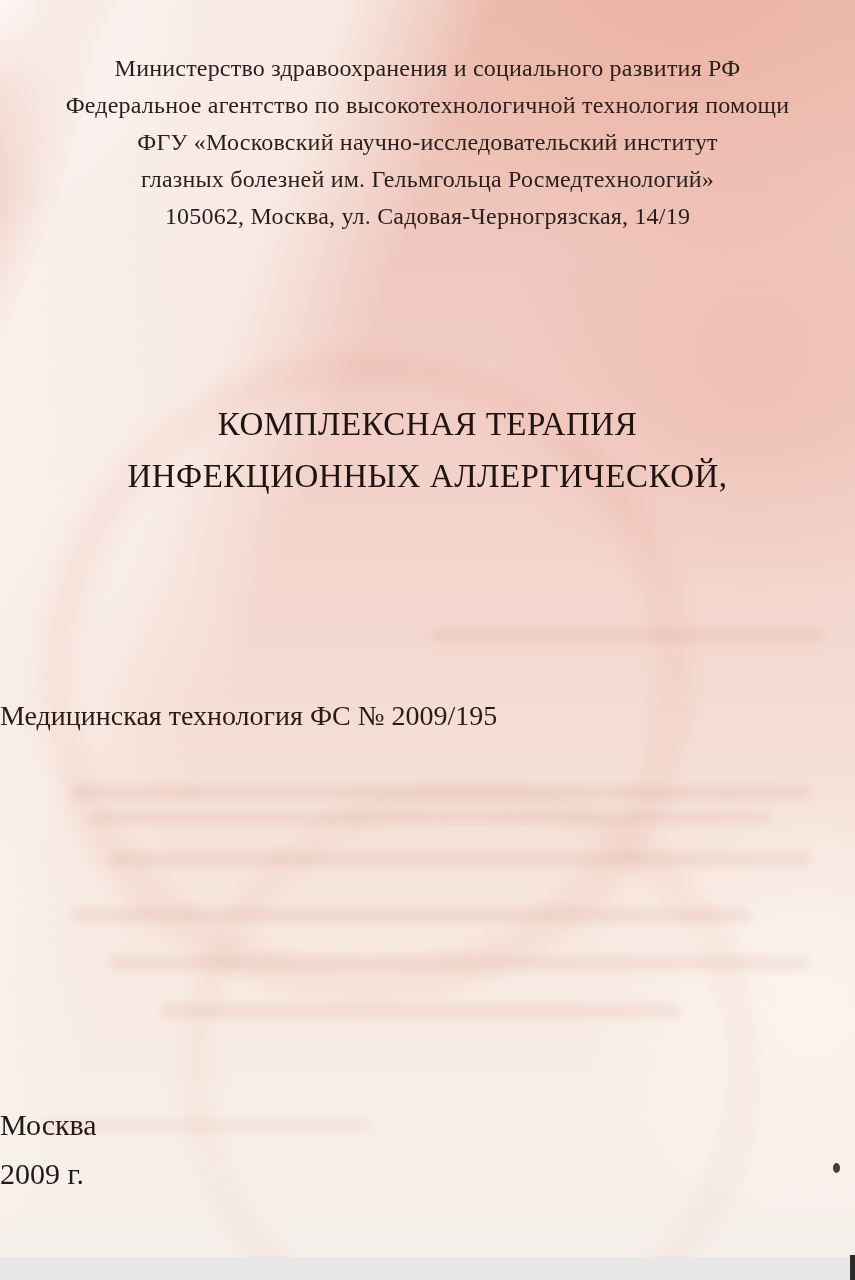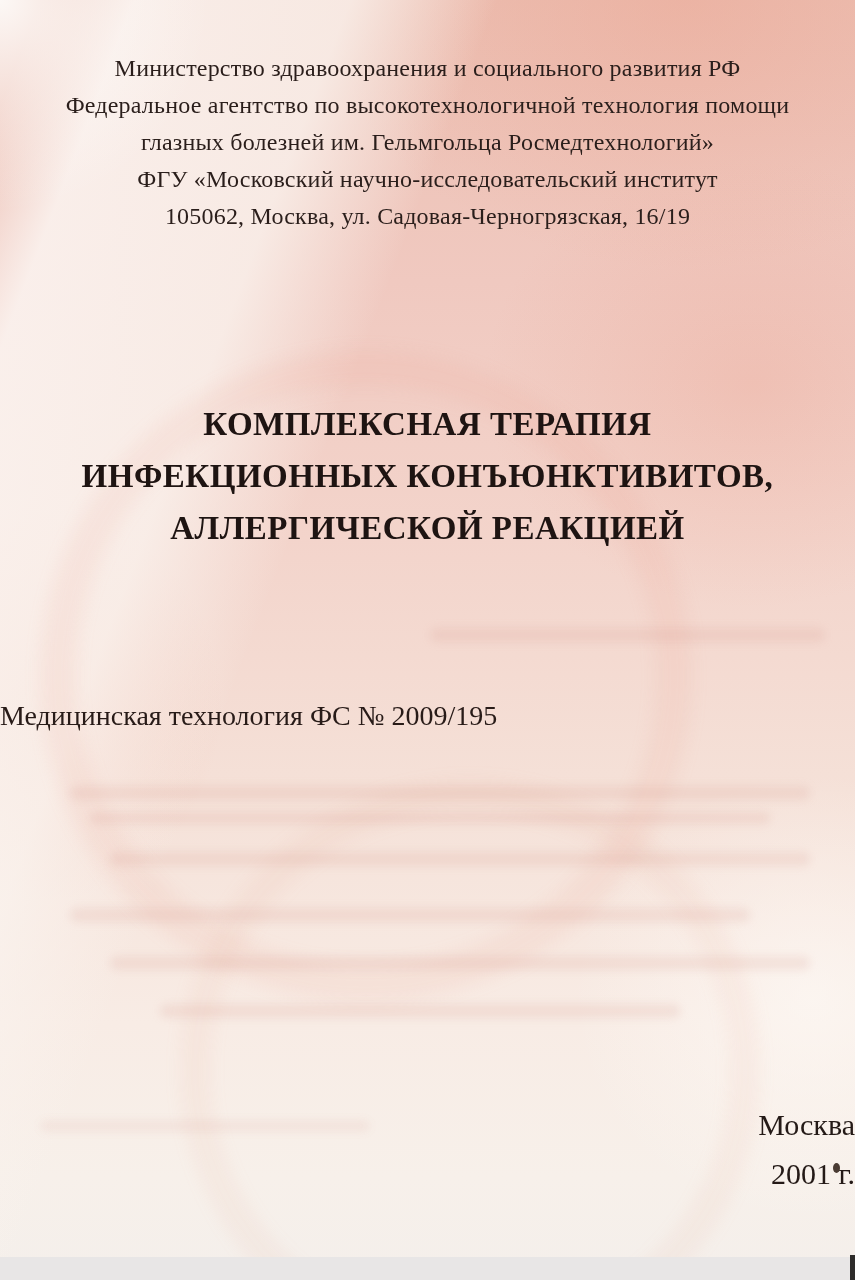--- a/index.html
+++ b/index.html
@@ -101,8 +101,8 @@
   <div class="publisher">
     <div>Министерство здравоохранения и социального развития РФ</div>
     <div>Федеральное агентство по высокотехнологичной технология помощи</div>
+    <div>ФГУ «Московский научно-исследовательский институт</div>
     <div>глазных болезней им. Гельмгольца Росмедтехнологий»</div>
-    <div>ФГУ «Московский научно-исследовательский институт</div>
     <div>105062, Москва, ул. Садовая-Черногрязская, 16/19</div>
   </div>
 

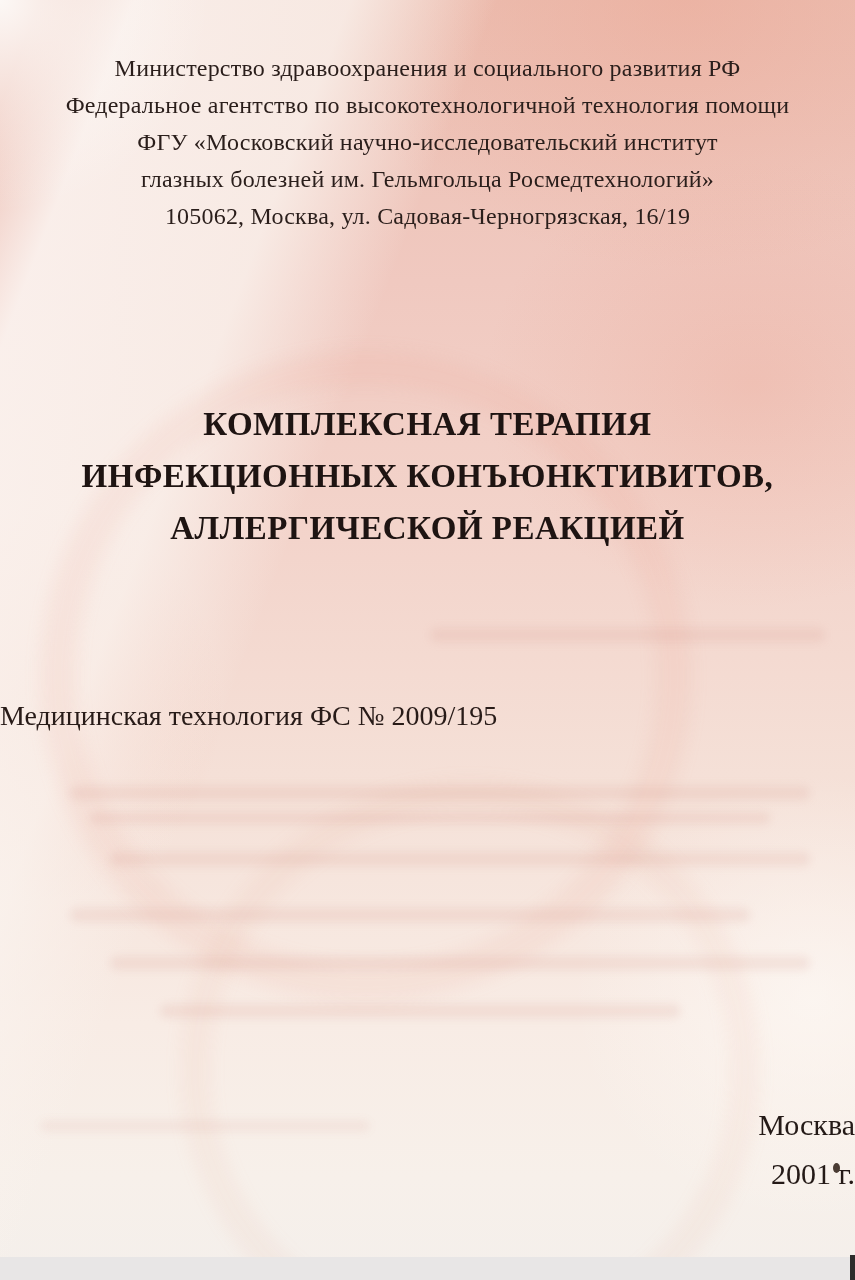--- a/index.html
+++ b/index.html
@@ -103,7 +103,7 @@
     <div>Федеральное агентство по высокотехнологичной технология помощи</div>
     <div>ФГУ «Московский научно-исследовательский институт</div>
     <div>глазных болезней им. Гельмгольца Росмедтехнологий»</div>
-    <div>105062, Москва, ул. Садовая-Черногрязская, 16/19</div>
+    <div>105062, Москва, ул. Садовая-Черногрязская, 14/19</div>
   </div>
 
   <div class="doc-title">

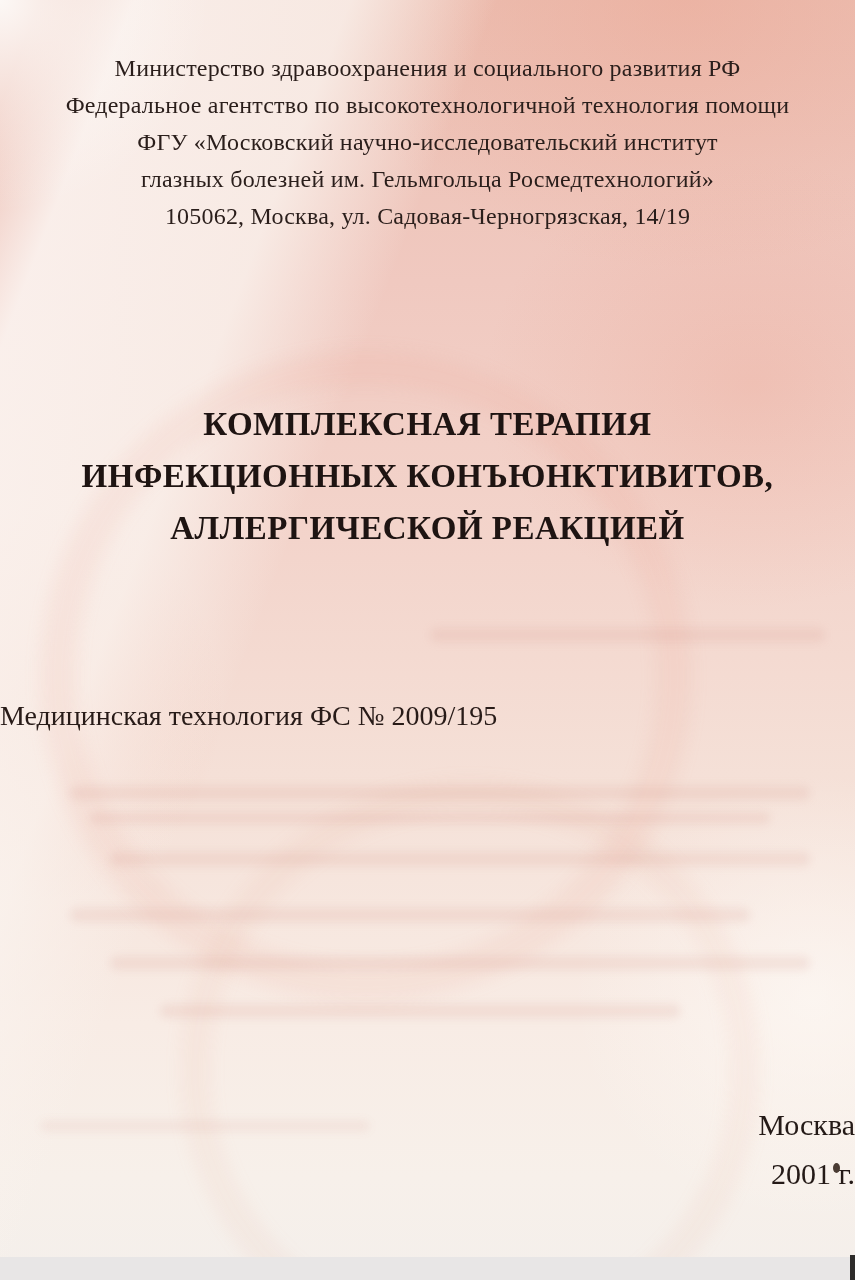--- a/index.html
+++ b/index.html
@@ -60,7 +60,7 @@
   .doc-title{
     position:absolute;left:0;right:0;top:398px;
     text-align:center;font-size:33px;line-height:52px;
-    font-weight:bold;color:#1e1412;letter-spacing:0.5px;
+    font-weight:normal;color:#1e1412;letter-spacing:0.5px;
   }
   .subtitle{
     position:absolute;left:0;right:0;top:700px;

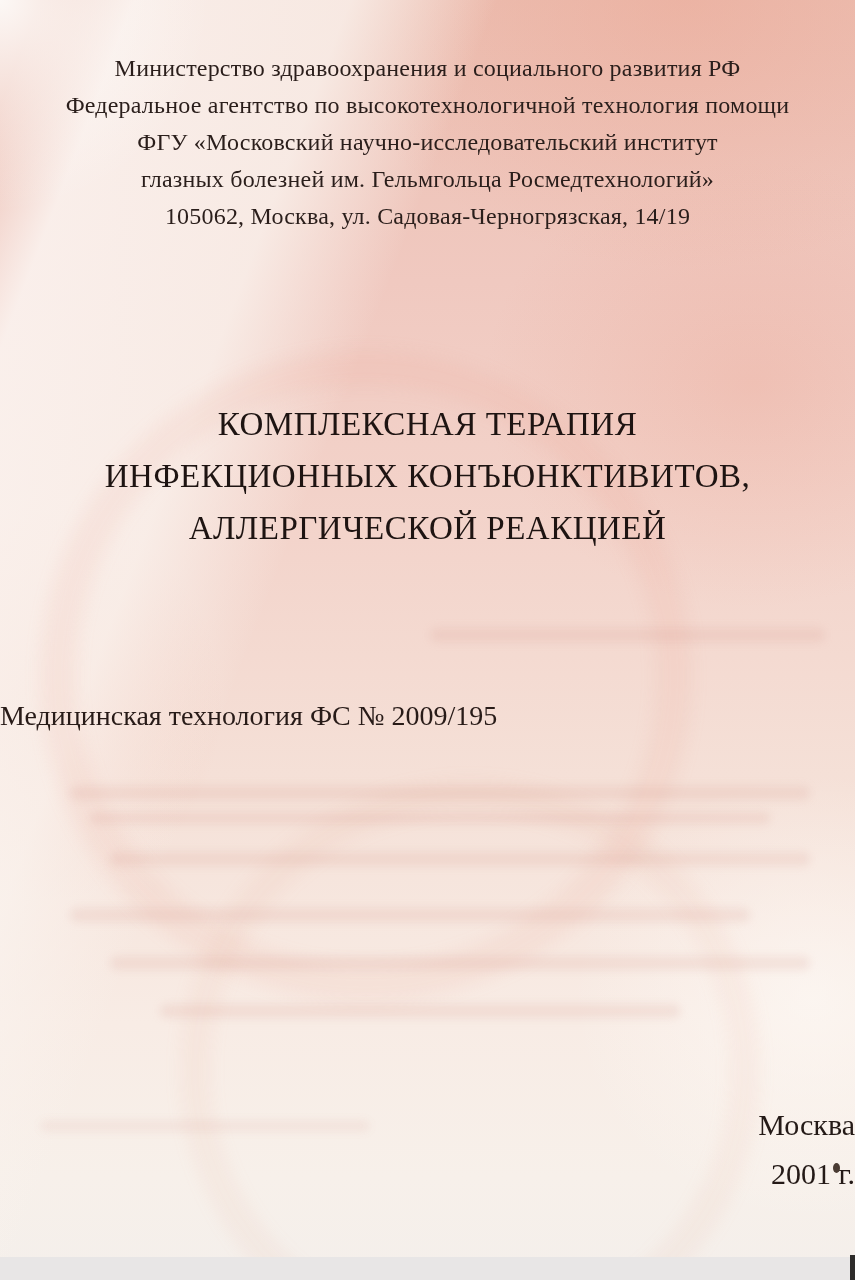--- a/index.html
+++ b/index.html
@@ -108,7 +108,7 @@
 
   <div class="doc-title">
     <div>КОМПЛЕКСНАЯ ТЕРАПИЯ</div>
-    <div>ИНФЕКЦИОННЫХ КОНЪЮНКТИВИТОВ,</div>
+    <div>ИНФЕКЦИОННЫХ АЛЛЕРГИЧЕСКОЙ,</div>
     <div>АЛЛЕРГИЧЕСКОЙ РЕАКЦИЕЙ</div>
   </div>
 

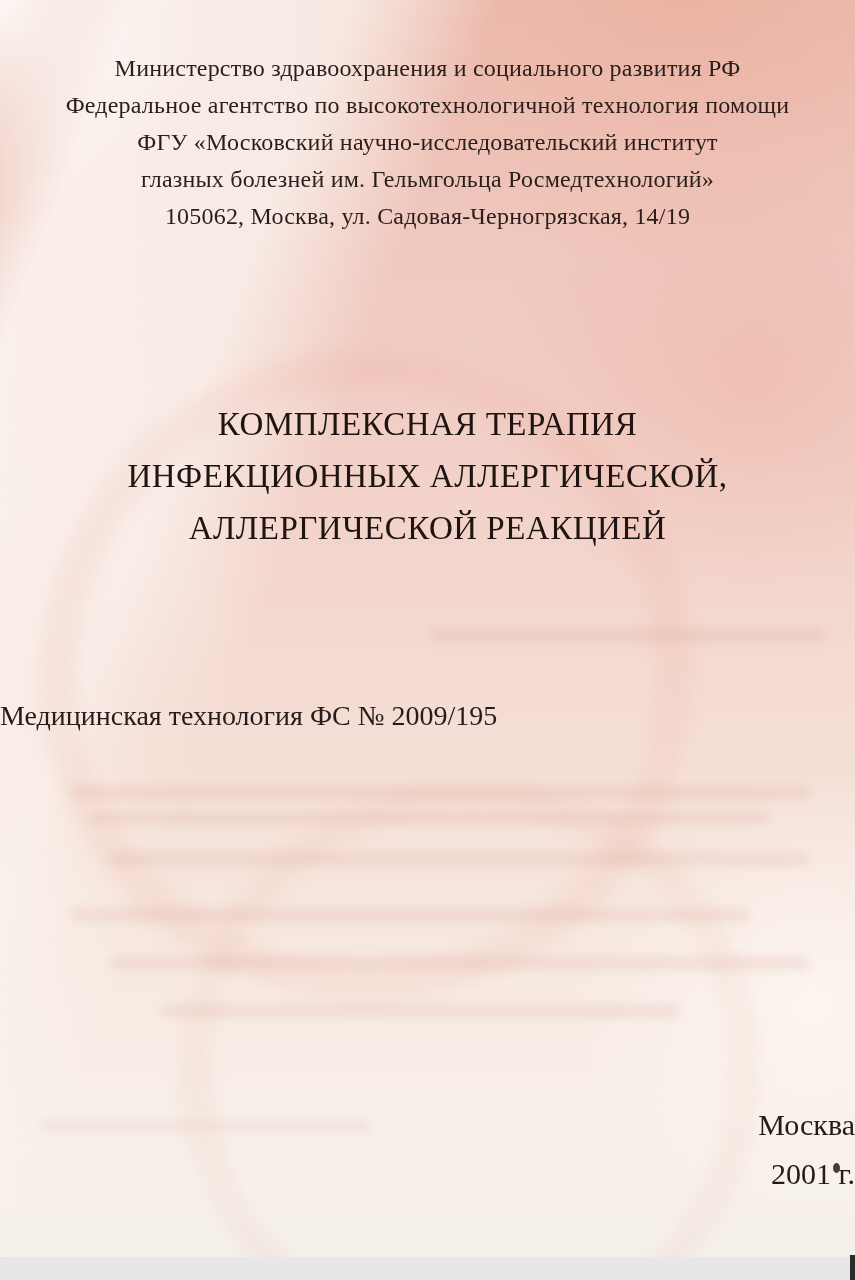--- a/index.html
+++ b/index.html
@@ -109,7 +109,6 @@
   <div class="doc-title">
     <div>КОМПЛЕКСНАЯ ТЕРАПИЯ</div>
     <div>ИНФЕКЦИОННЫХ АЛЛЕРГИЧЕСКОЙ,</div>
-    <div>АЛЛЕРГИЧЕСКОЙ РЕАКЦИЕЙ</div>
   </div>
 
   <div class="subtitle">Медицинская технология ФС № 2009/195</div>

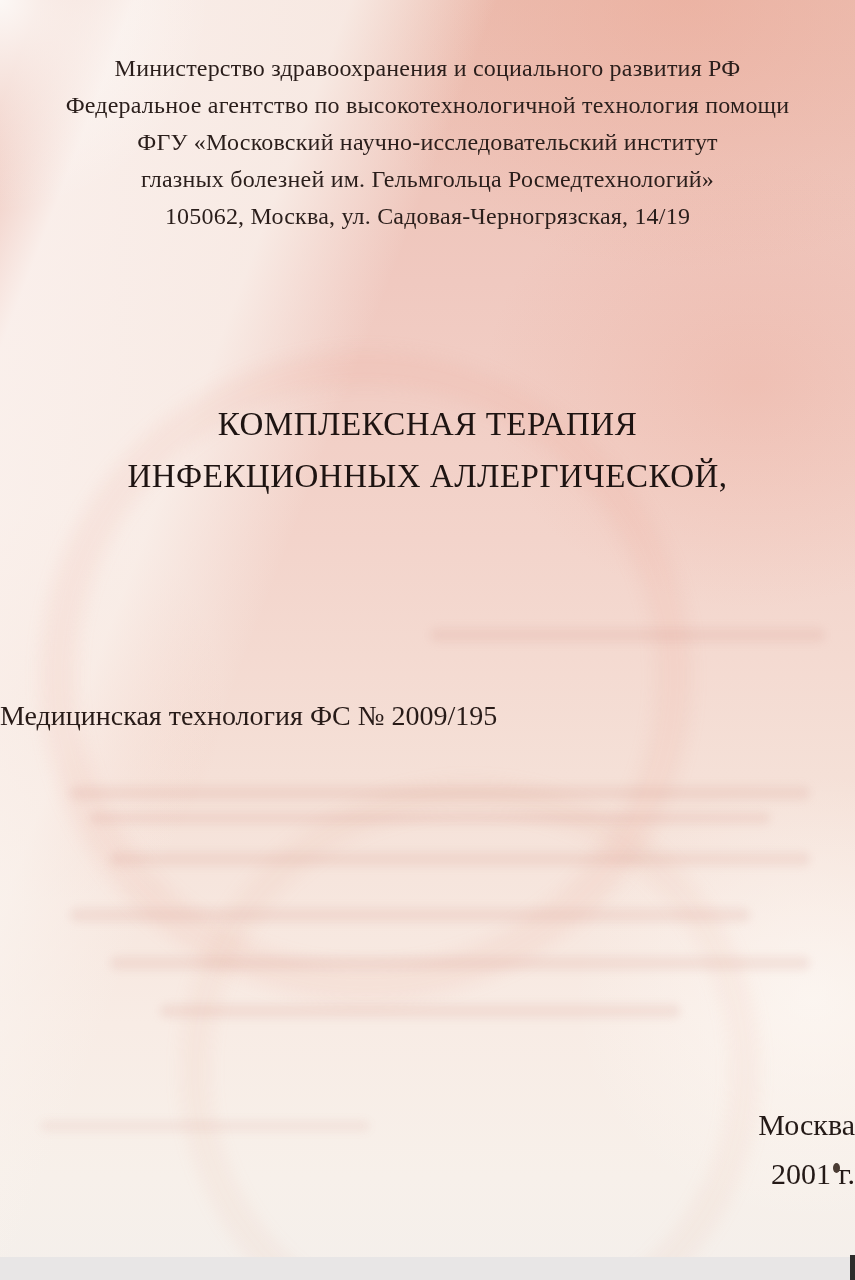--- a/index.html
+++ b/index.html
@@ -68,7 +68,7 @@
   }
   .imprint{
     position:absolute;left:0;right:0;top:1100px;
-    text-align:right;font-size:30px;line-height:49px;color:#241a17;
+    text-align:left;font-size:30px;line-height:49px;color:#241a17;
   }
 </style>
 </head>

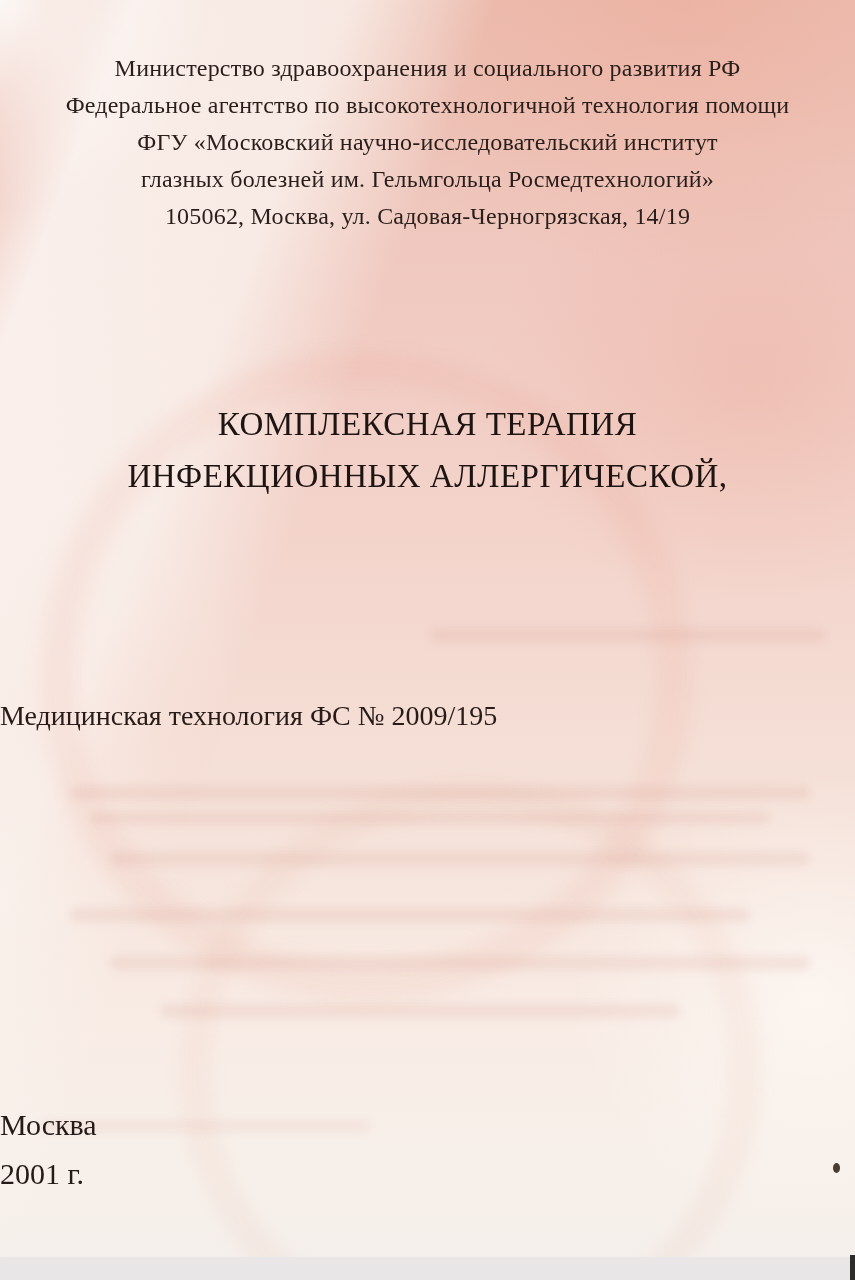--- a/index.html
+++ b/index.html
@@ -115,7 +115,7 @@
 
   <div class="imprint">
     <div>Москва</div>
-    <div>2001 г.</div>
+    <div>2009 г.</div>
   </div>
 
 </div>

